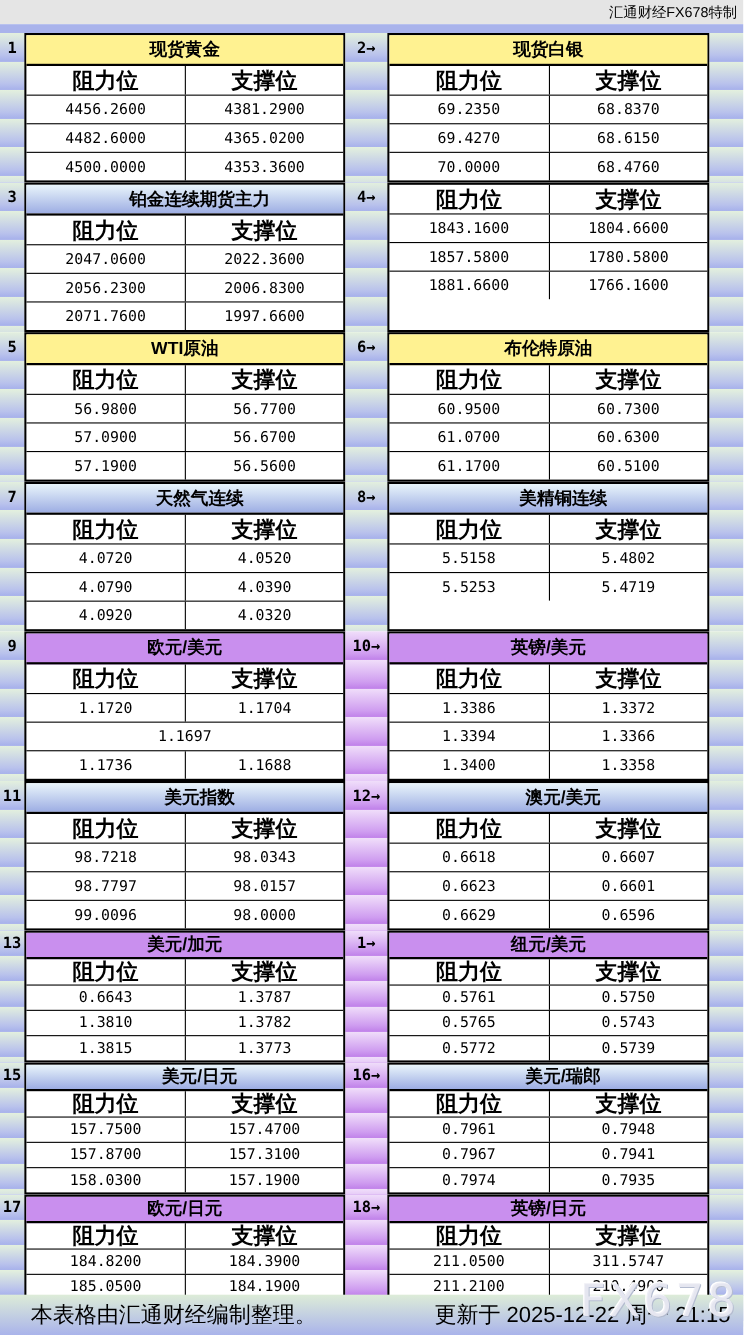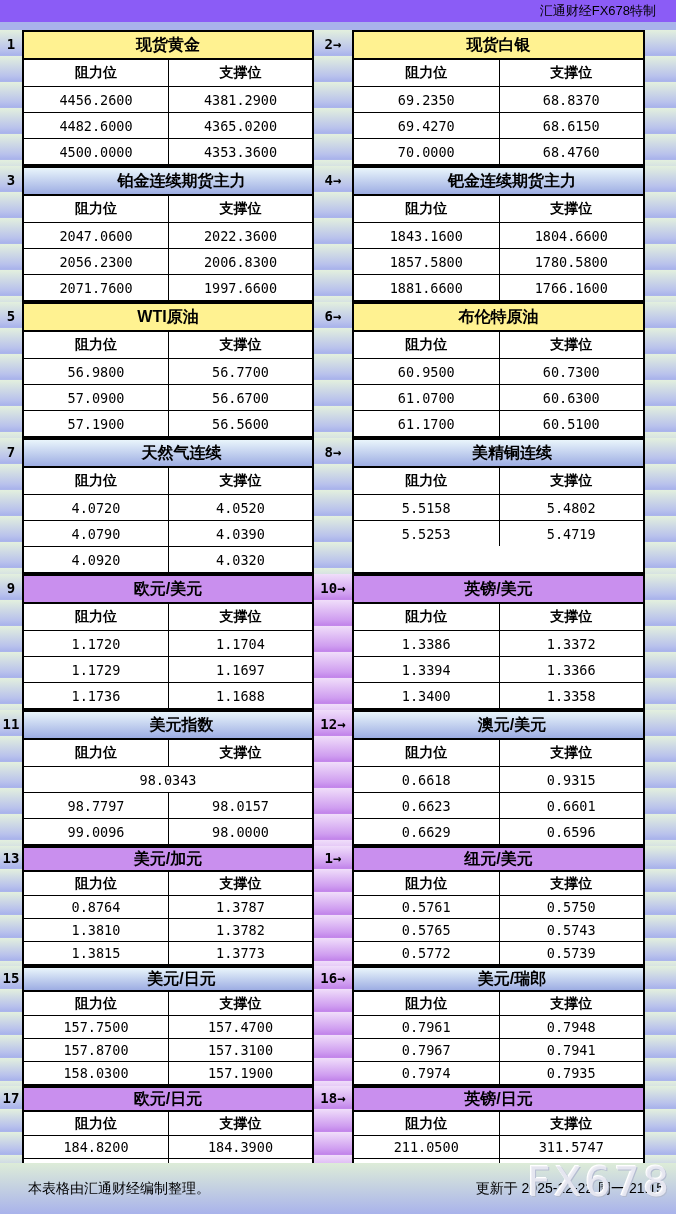--- a/index.html
+++ b/index.html
@@ -13,9 +13,9 @@
   }
   
   .topbar{
-    height:22px;background:#8b5cf6;
+    height:22px;background:#e5e5e5;
     display:flex;align-items:center;justify-content:flex-end;
-    padding-right:20px;box-sizing:border-box;
+    padding-right:6px;box-sizing:border-box;
     font-size:13px;
   }
   .topstripe{height:8px;background:#a9b3eb;}

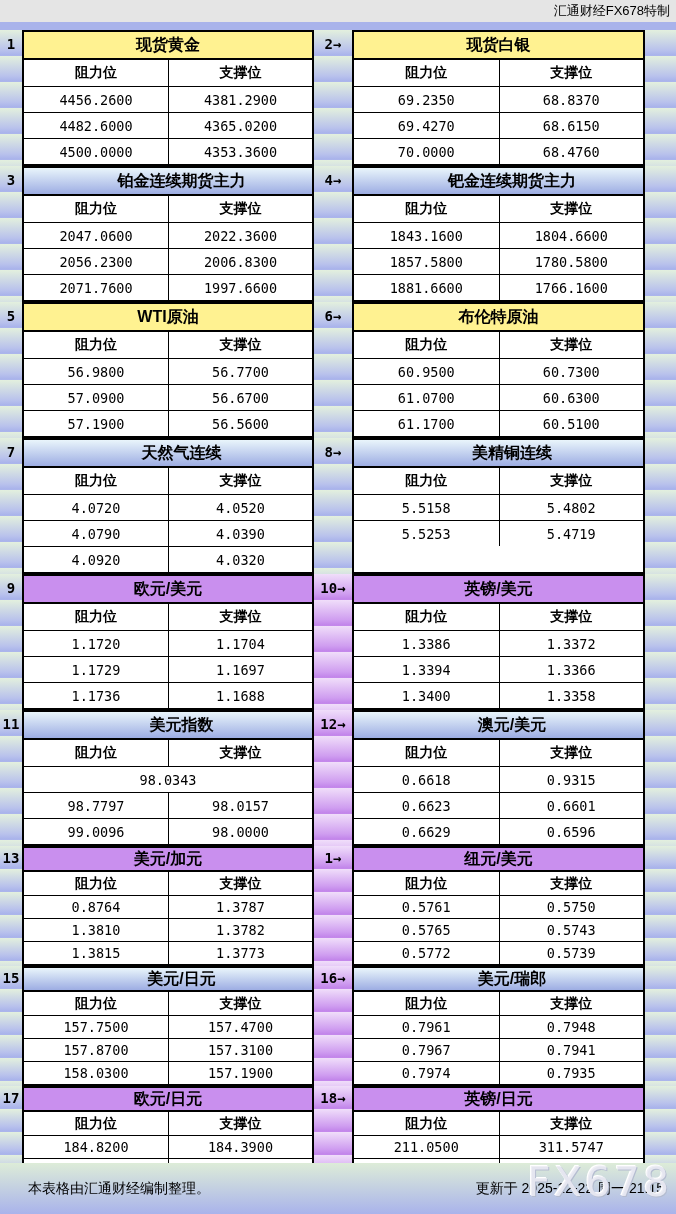--- a/index.html
+++ b/index.html
@@ -66,7 +66,7 @@
     box-sizing:border-box;
   }
   .bcell + .bcell{border-left:1px solid #000;}
-  .bcolhead .bcell{font-weight:bold;font-size:14px;font-family:Liberation Serif, serif;}
+  .bcolhead .bcell{font-weight:bold;font-size:20px;font-family:Liberation Serif, serif;}
   .bval{font-family:"DejaVu Sans Mono",monospace;font-size:13.5px;}
 
   

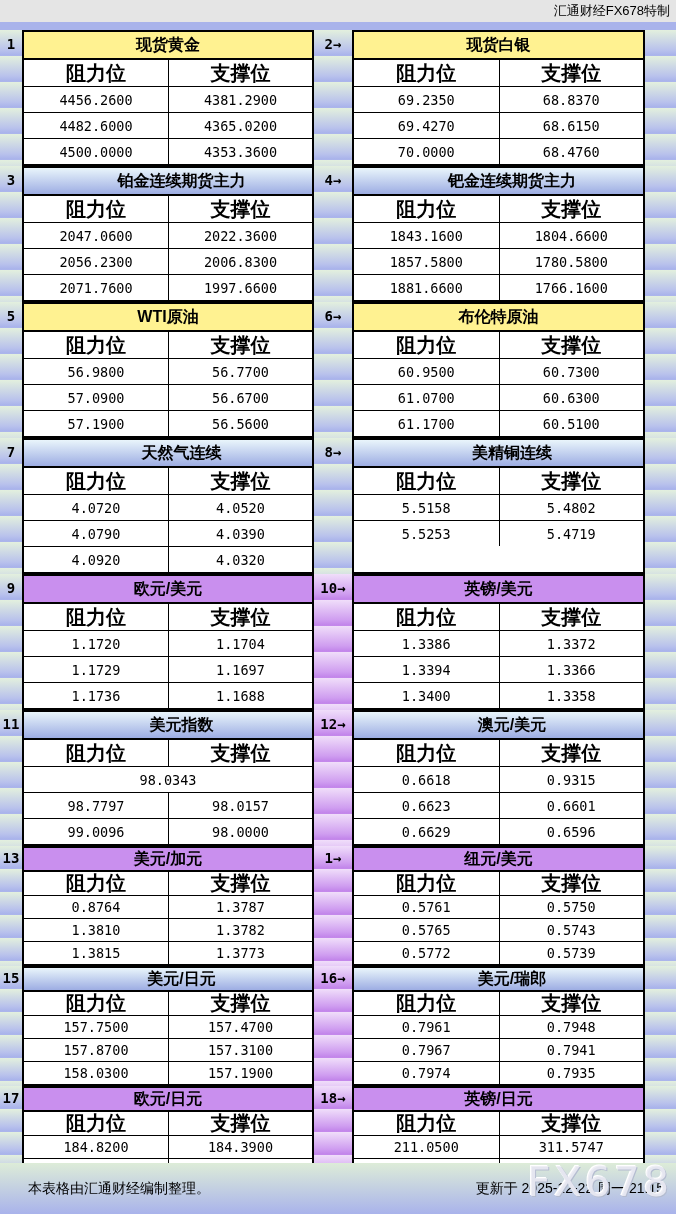--- a/index.html
+++ b/index.html
@@ -171,7 +171,6 @@
           <div class="marker">4→</div>
         </div>
         <div class="btable">
-          <div class="bheader blue">钯金连续期货主力</div>
           <div class="brow bcolhead">
             <div class="bcell">阻力位</div>
             <div class="bcell">支撑位</div>

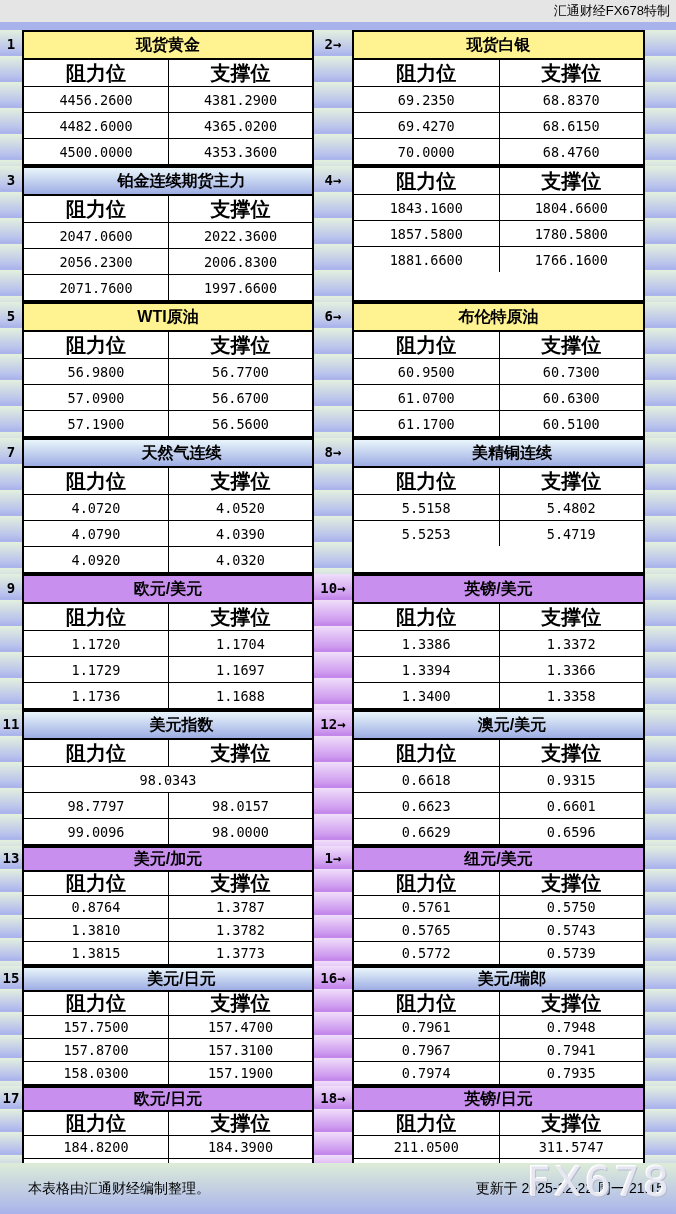--- a/index.html
+++ b/index.html
@@ -295,7 +295,6 @@
             <div class="bcell bval">1.1704</div>
           </div>
           <div class="brow">
-            <div class="bcell bval">1.1729</div>
             <div class="bcell bval">1.1697</div>
           </div>
           <div class="brow">

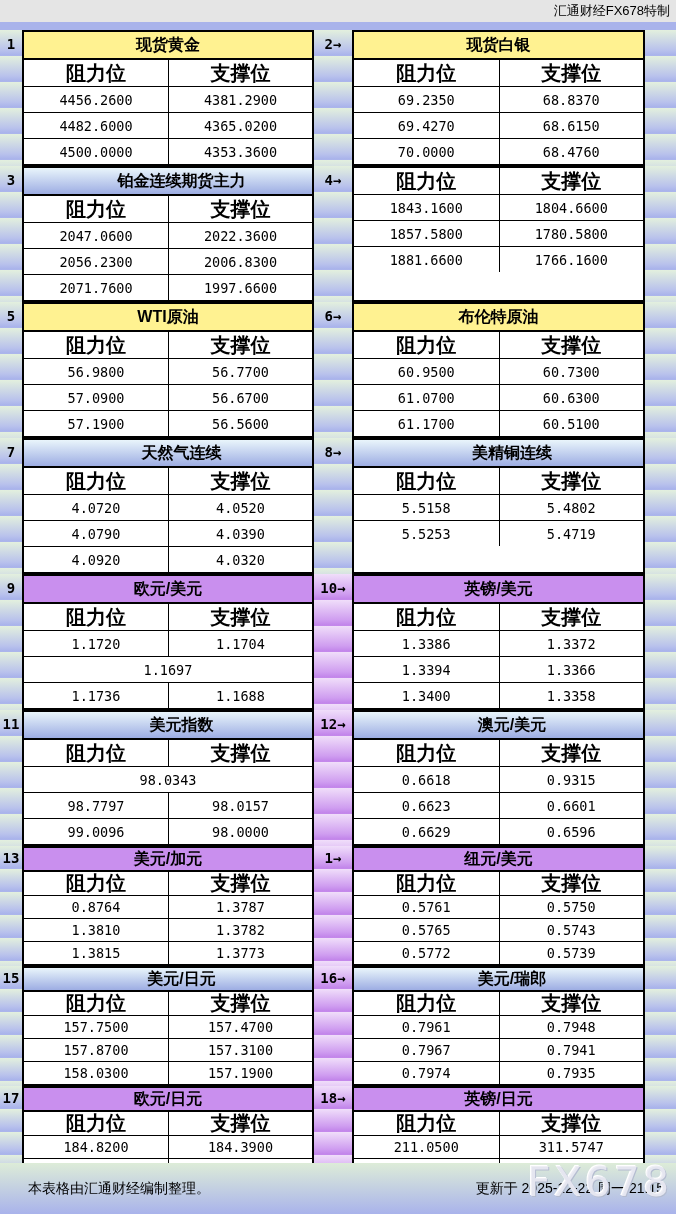--- a/index.html
+++ b/index.html
@@ -337,6 +337,7 @@
             <div class="bcell">支撑位</div>
           </div>
           <div class="brow">
+            <div class="bcell bval">98.7218</div>
             <div class="bcell bval">98.0343</div>
           </div>
           <div class="brow">

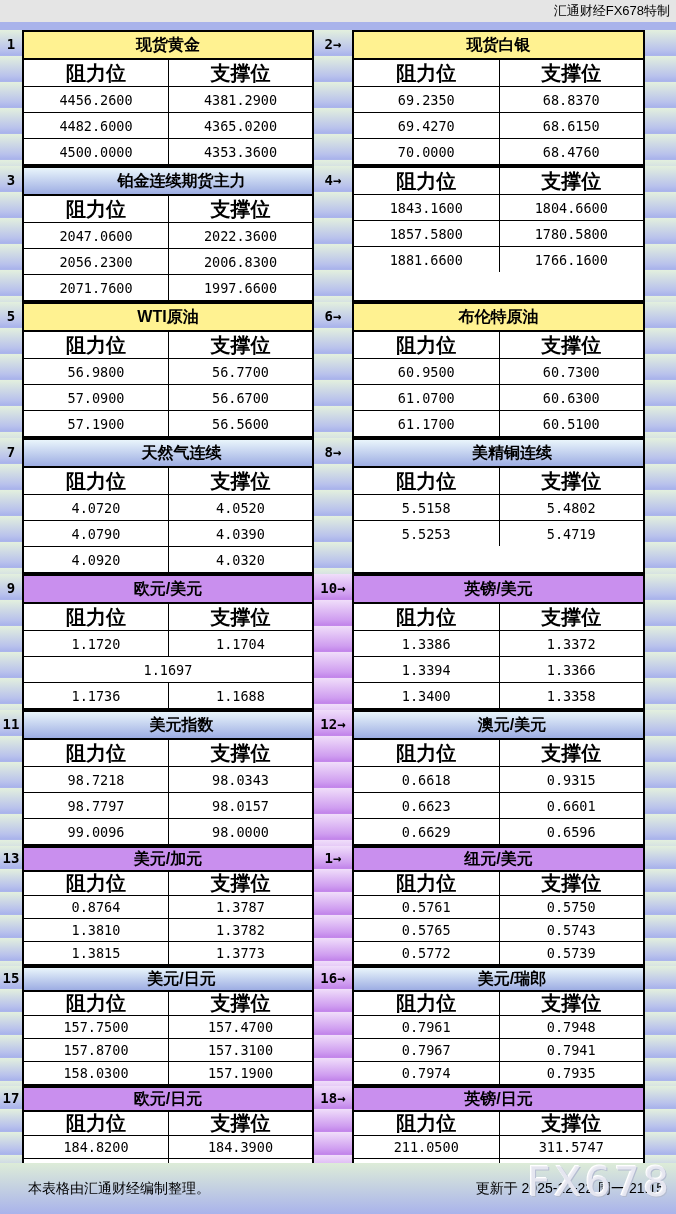--- a/index.html
+++ b/index.html
@@ -360,7 +360,7 @@
           </div>
           <div class="brow">
             <div class="bcell bval">0.6618</div>
-            <div class="bcell bval">0.9315</div>
+            <div class="bcell bval">0.6607</div>
           </div>
           <div class="brow">
             <div class="bcell bval">0.6623</div>

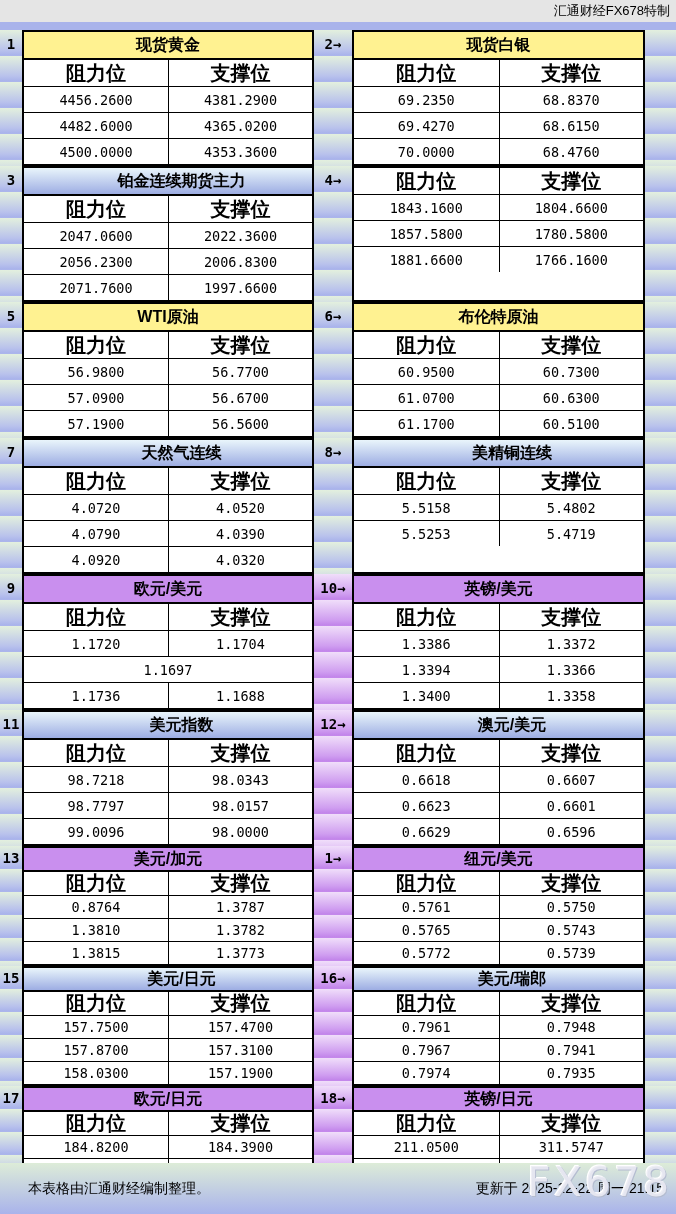--- a/index.html
+++ b/index.html
@@ -384,7 +384,7 @@
             <div class="bcell">支撑位</div>
           </div>
           <div class="brow">
-            <div class="bcell bval">0.8764</div>
+            <div class="bcell bval">0.6643</div>
             <div class="bcell bval">1.3787</div>
           </div>
           <div class="brow">

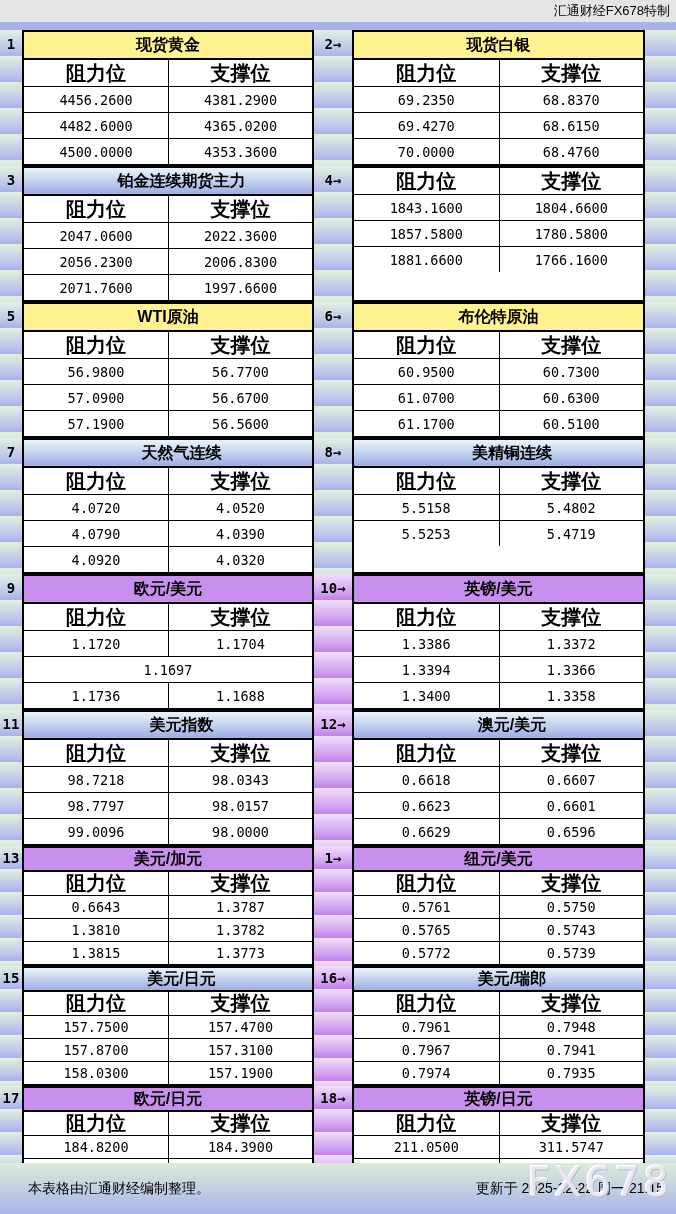--- a/index.html
+++ b/index.html
@@ -71,11 +71,11 @@
 
   
   .footer{
-    position:absolute;left:0;right:0;bottom:0;height:51px;
+    position:absolute;left:0;right:0;bottom:0;height:37px;
     background:linear-gradient(to bottom,#ddecd8,#a9b3eb);
     display:flex;align-items:center;justify-content:space-between;
     padding:0 12px 0 28px;box-sizing:border-box;
-    font-size:14px;
+    font-size:20px;
   }
   .watermark{
     position:absolute;right:4px;bottom:8px;

